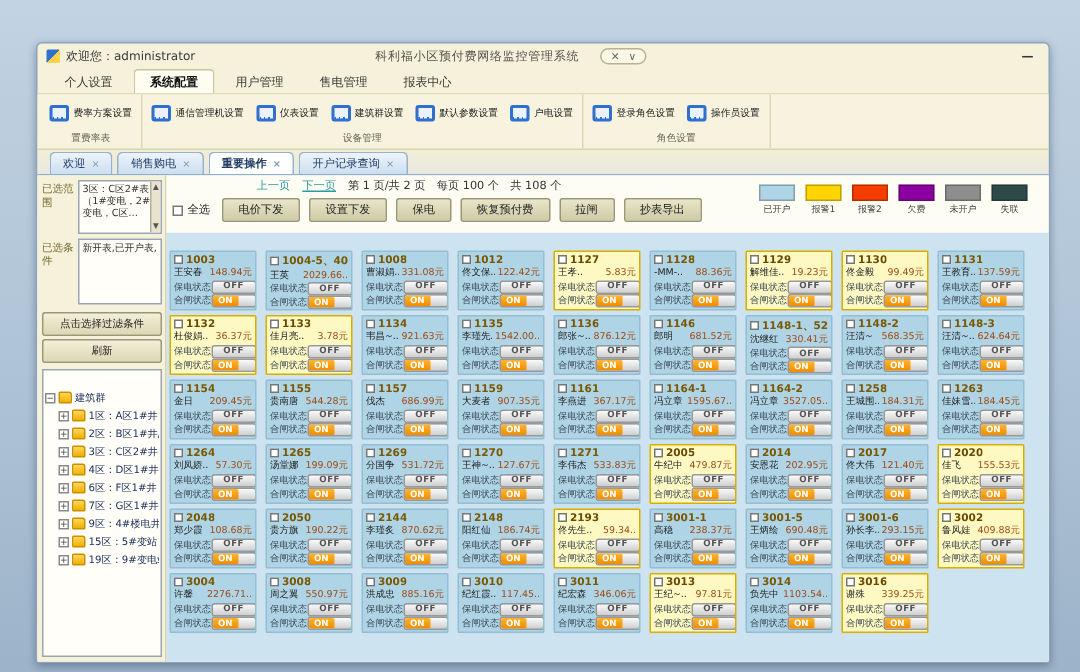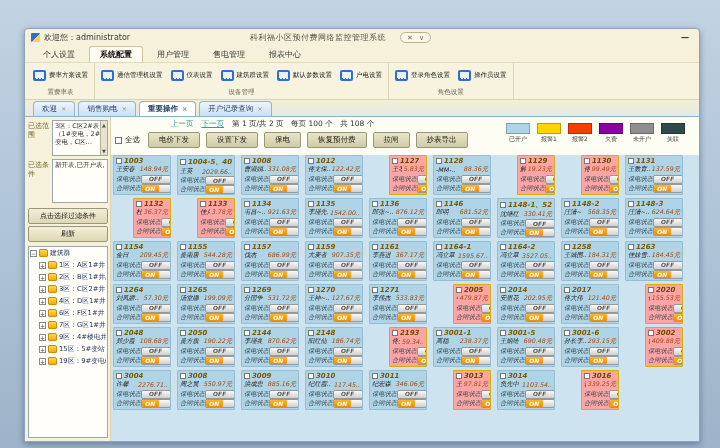--- a/index.html
+++ b/index.html
@@ -80,7 +80,7 @@
   .leg-swatch{width:24px;height:11px;border:1px solid rgba(0,0,0,.25);}
   .leg-label{font-size:6px;color:#444;white-space:nowrap;}
 
-  .gridwrap{flex:1;background:#cde3ef;overflow:hidden;padding:0 0 0 2px;font-style:italic;}
+  .gridwrap{flex:1;background:#cde3ef;overflow:hidden;padding:12px 0 0 2px;}
   .grid{display:grid;grid-template-columns:repeat(9,58px);grid-auto-rows:40px;gap:3px 6px;}
   .card{background:#aed4e6;border:1px solid #93bed4;border-radius:1px;padding:1px 2px;
     display:flex;flex-direction:column;justify-content:space-between;overflow:hidden;}

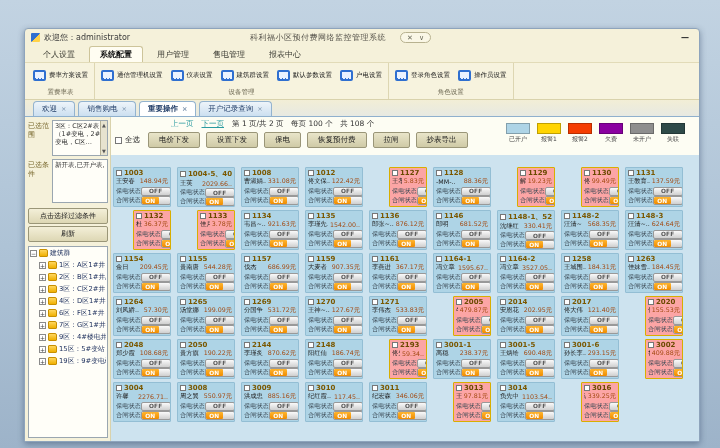--- a/index.html
+++ b/index.html
@@ -84,7 +84,7 @@
   .grid{display:grid;grid-template-columns:repeat(9,58px);grid-auto-rows:40px;gap:3px 6px;}
   .card{background:#aed4e6;border:1px solid #93bed4;border-radius:1px;padding:1px 2px;
     display:flex;flex-direction:column;justify-content:space-between;overflow:hidden;}
-  .card.alarm{background:#fca5a5;border-color:#d8ae00;margin-left:20px;}
+  .card.alarm{background:#fef9c3;border-color:#d8ae00;}
   .c-head{display:flex;align-items:center;gap:2px;}
   .c-head .chk{width:6px;height:6px;}
   .c-id{font-size:7px;font-weight:bold;color:#7a5800;white-space:nowrap;overflow:hidden;}

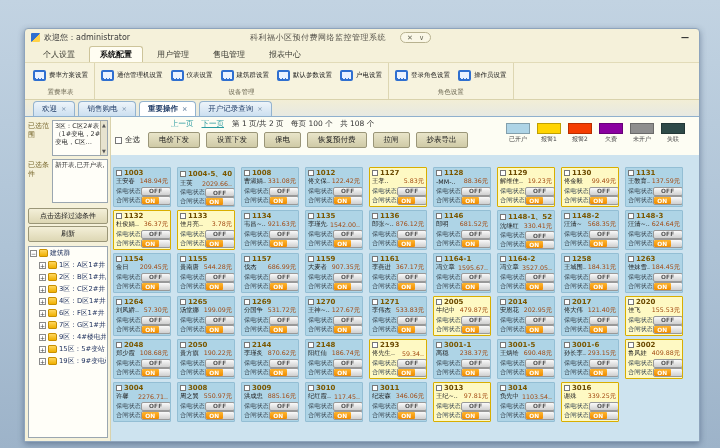--- a/index.html
+++ b/index.html
@@ -57,7 +57,7 @@
     display:flex;flex-direction:column;justify-content:space-between;align-items:center;font-size:5px;color:#555;}
   .side-btn{display:block;width:100%;margin:2px 0 0;background:linear-gradient(180deg,#f3efd8,#ddd7b4);
     border:1px solid #9a9678;border-radius:2px;font-size:7px;color:#222;padding:2px 0;text-align:center;}
-  .treepanel{flex:1;margin-top:4px;background:#fffef8;border:1px solid #9aa6b0;overflow:hidden;padding:0 1px;}
+  .treepanel{flex:1;margin-top:4px;background:#fffef8;border:1px solid #9aa6b0;overflow:hidden;padding:12px 1px;}
   .tree-row{display:flex;align-items:center;gap:2px;font-size:6.8px;color:#1a2c5a;line-height:12px;white-space:nowrap;overflow:hidden;}
   .tree-row.child{padding-left:9px;}
   .pmbox{width:7px;height:7px;flex:none;border:1px solid #8a8a8a;background:#fff;font-size:6px;line-height:5px;text-align:center;color:#444;}

